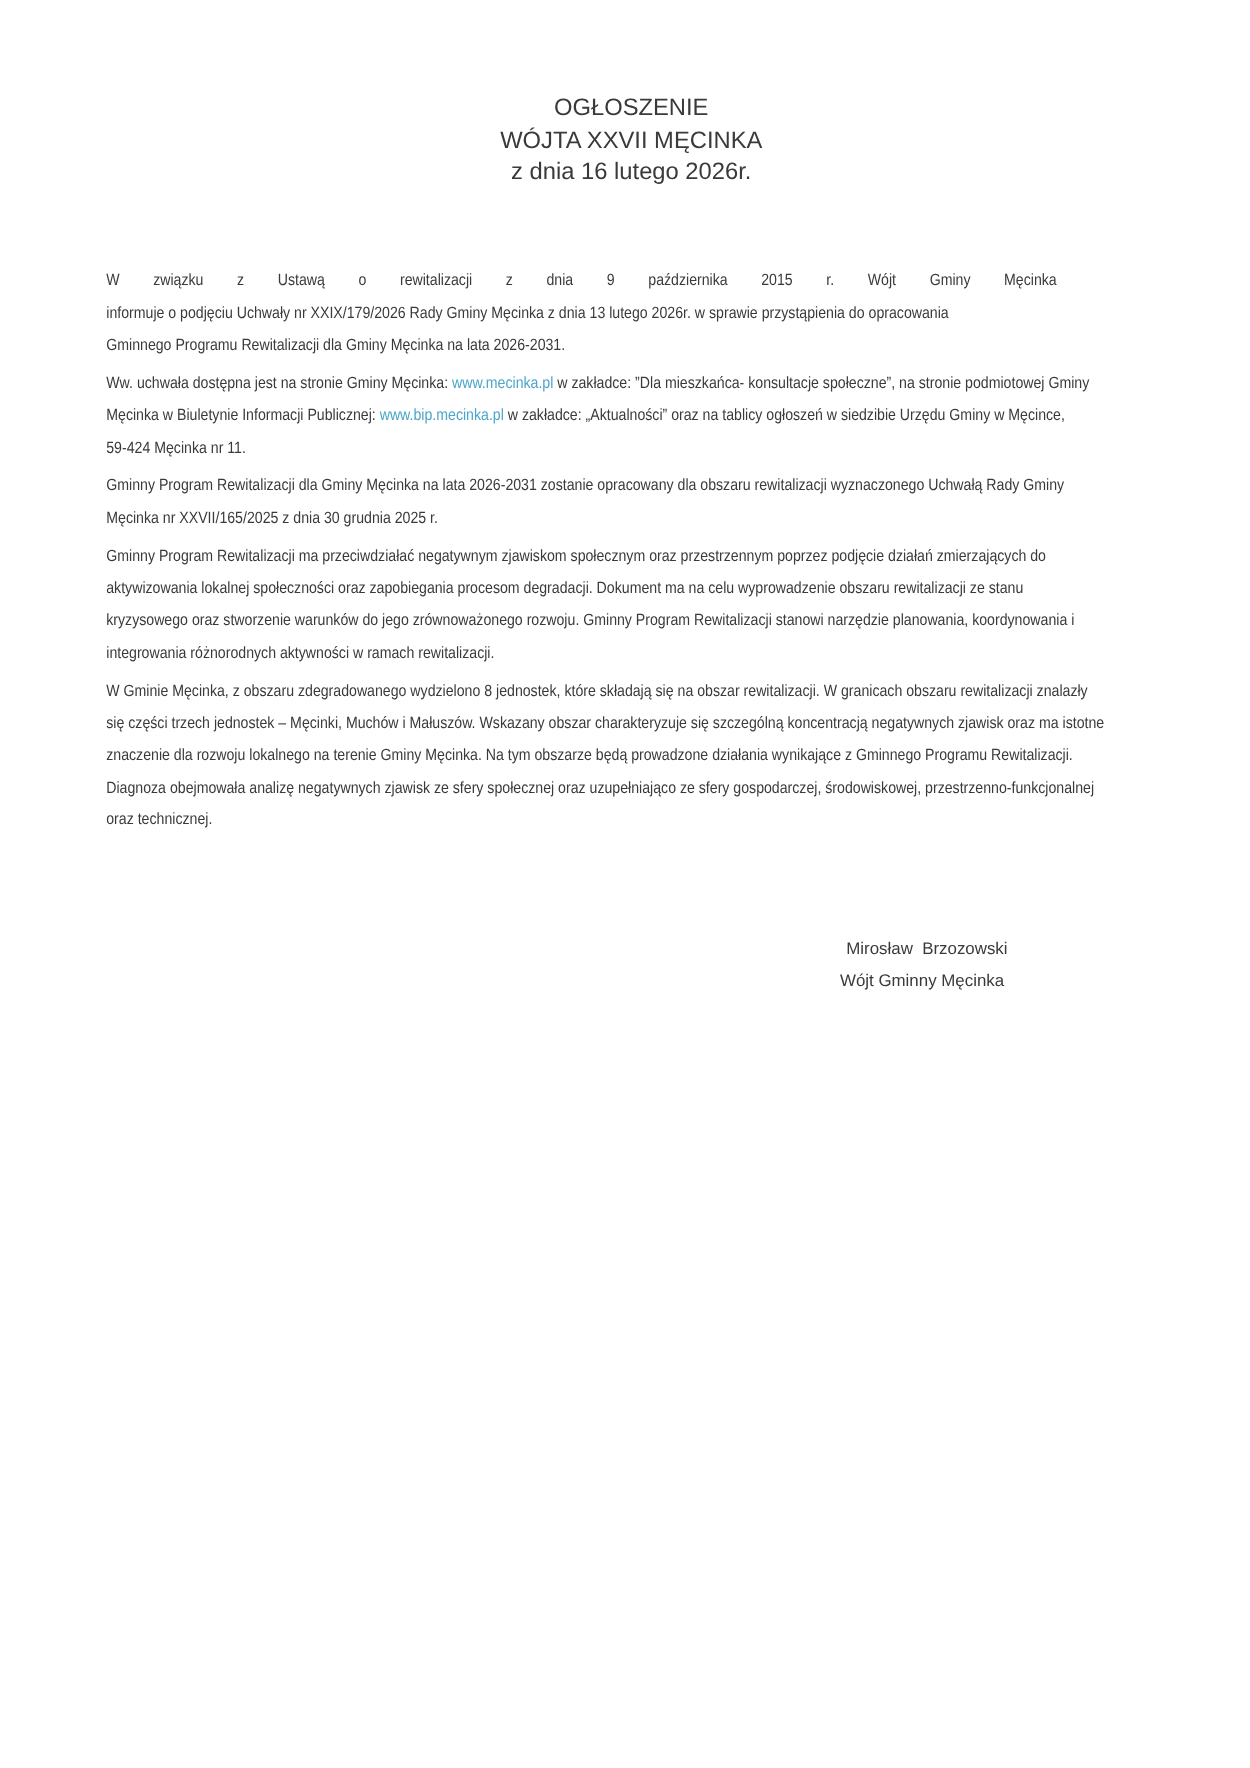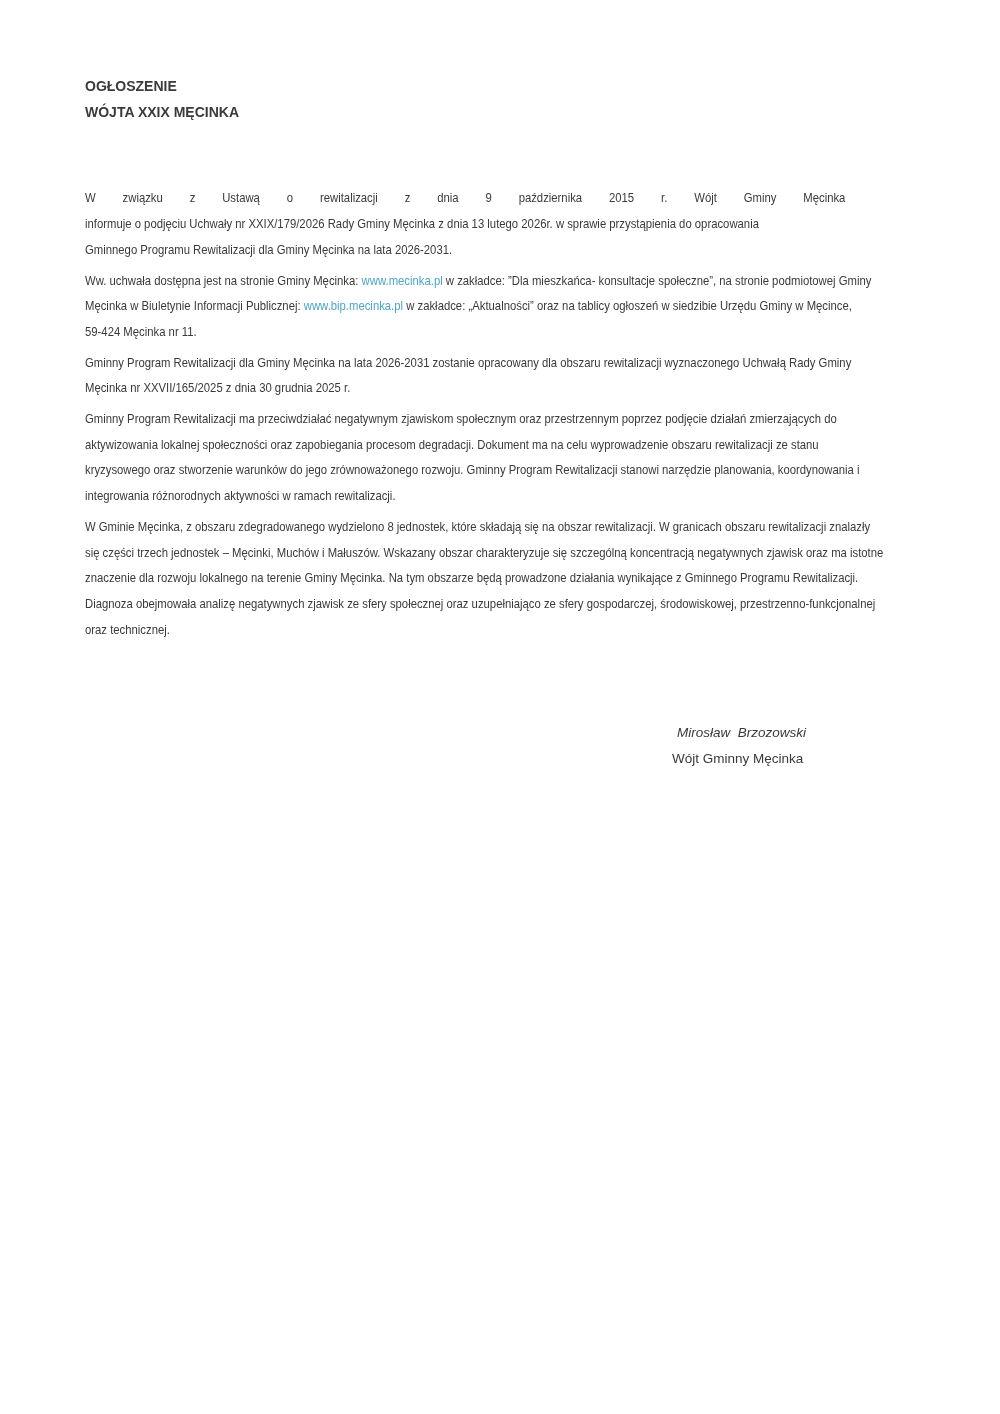--- a/index.html
+++ b/index.html
@@ -19,8 +19,9 @@
     color: #3a3a3a;
   }
   .doc-header {
-    font-weight: bold;
-    font-size: 14px;
+    text-align: center;
+    font-weight: normal;
+    font-size: 19px;
     line-height: 25.7px;
     margin-bottom: 60px;
   }

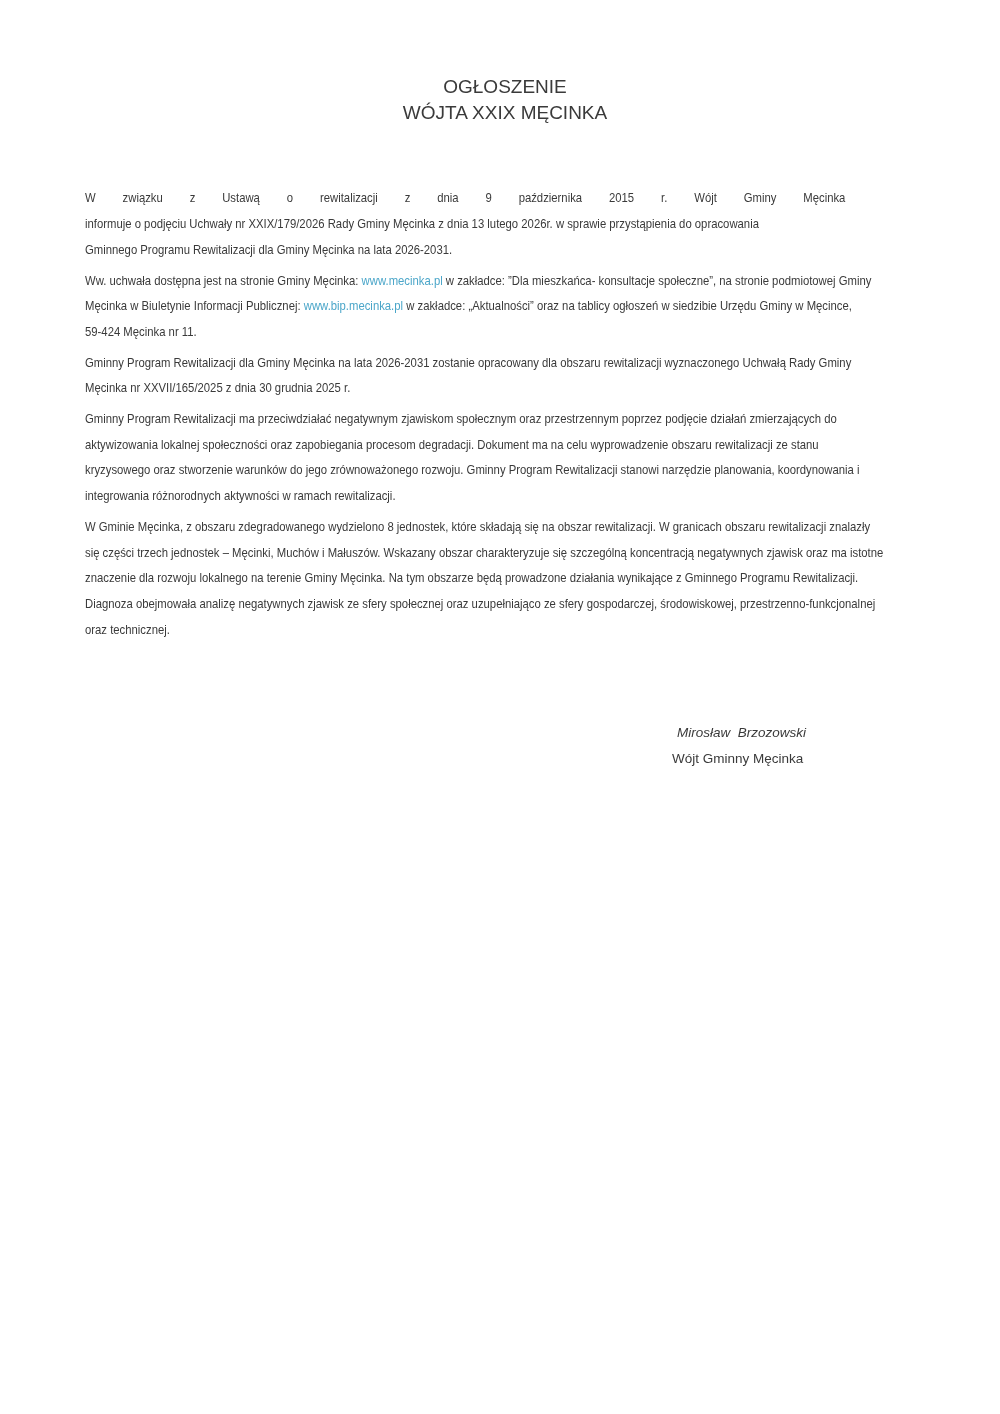--- a/index.html
+++ b/index.html
@@ -61,7 +61,7 @@
 
   <div class="doc-header">
     <div class="header-line">OGŁOSZENIE</div>
-    <div class="header-line">WÓJTA XXIX MĘCINKA</div>
+    <div class="header-line">WÓJTA XXVII MĘCINKA</div>
   </div>
 
   <div class="body-text">

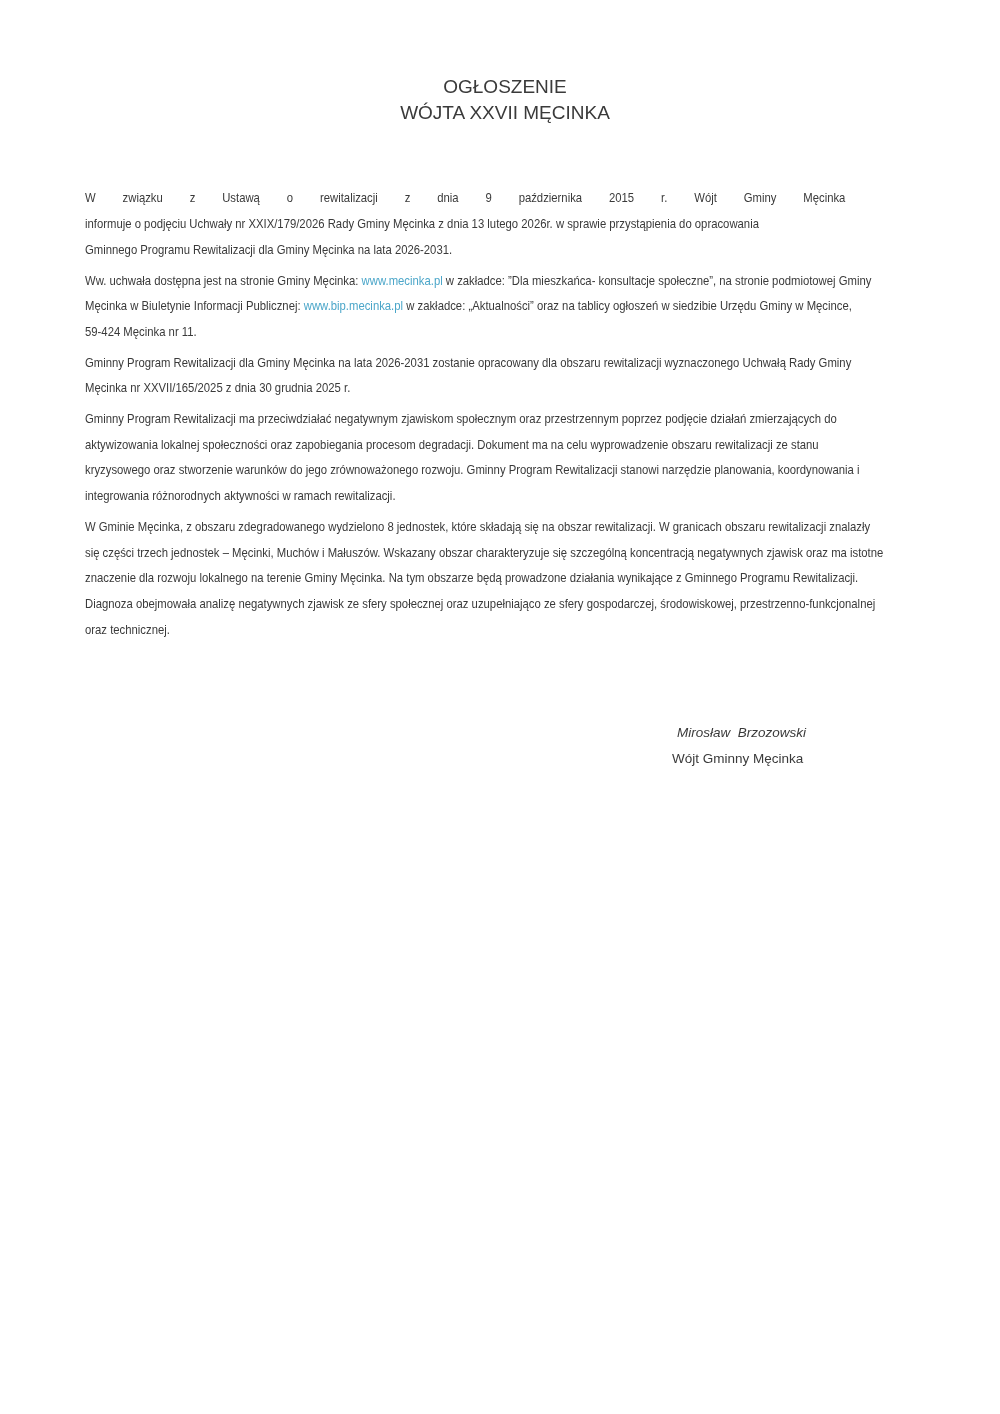--- a/index.html
+++ b/index.html
@@ -62,6 +62,7 @@
   <div class="doc-header">
     <div class="header-line">OGŁOSZENIE</div>
     <div class="header-line">WÓJTA XXVII MĘCINKA</div>
+    <div class="header-line">z dnia 16 lutego 2026r.</div>
   </div>
 
   <div class="body-text">

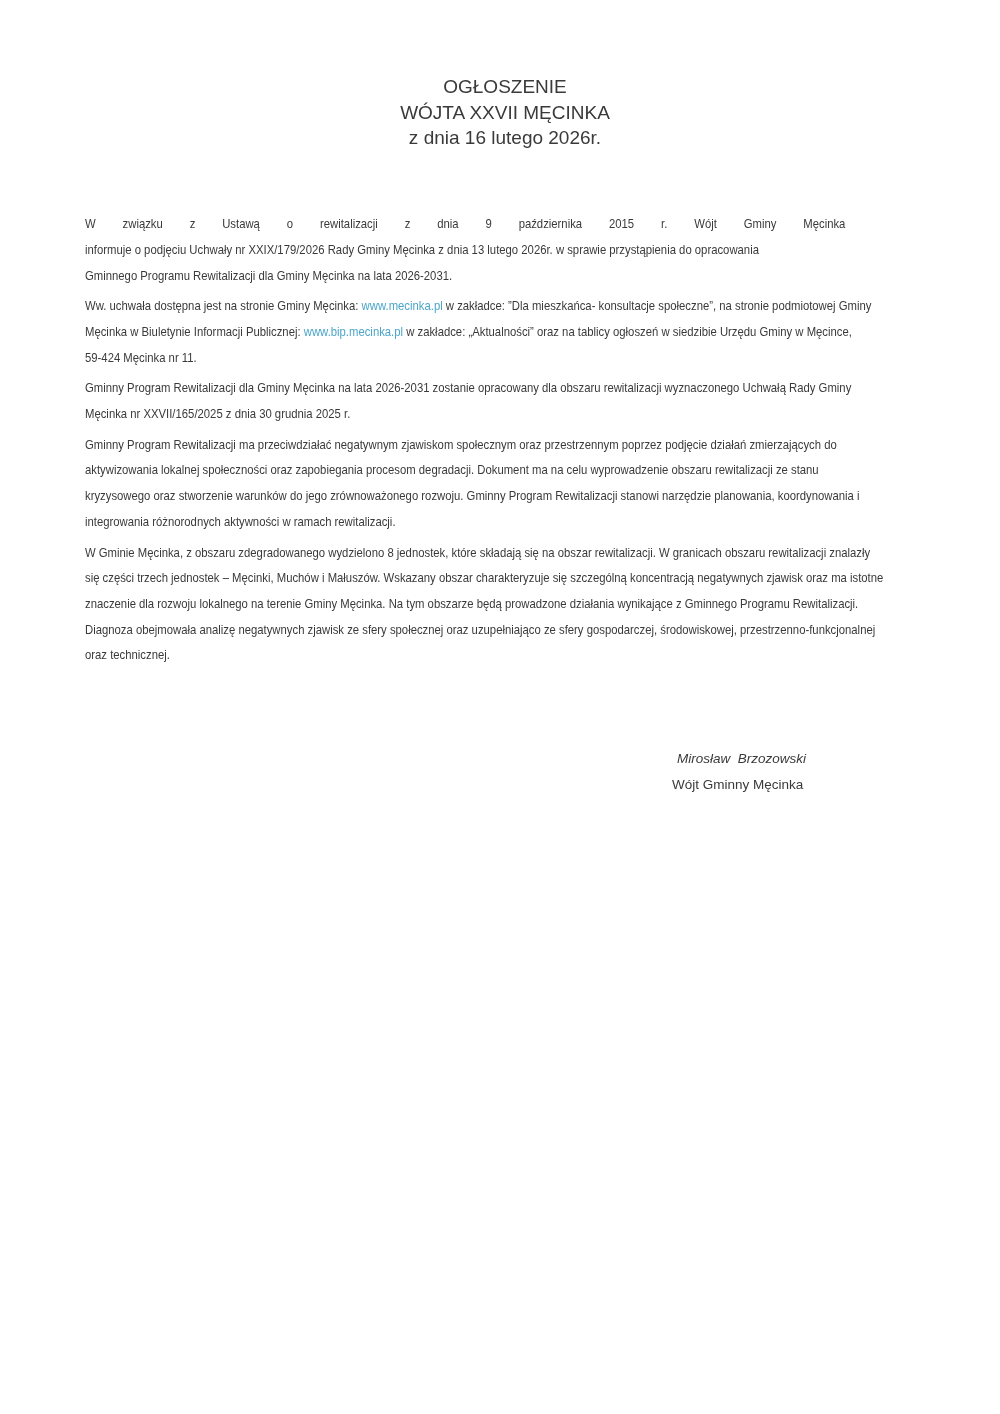--- a/index.html
+++ b/index.html
@@ -48,7 +48,6 @@
     line-height: 26px;
   }
   .signature-name {
-    font-style: italic;
     margin-left: 5px;
     white-space: pre;
   }

